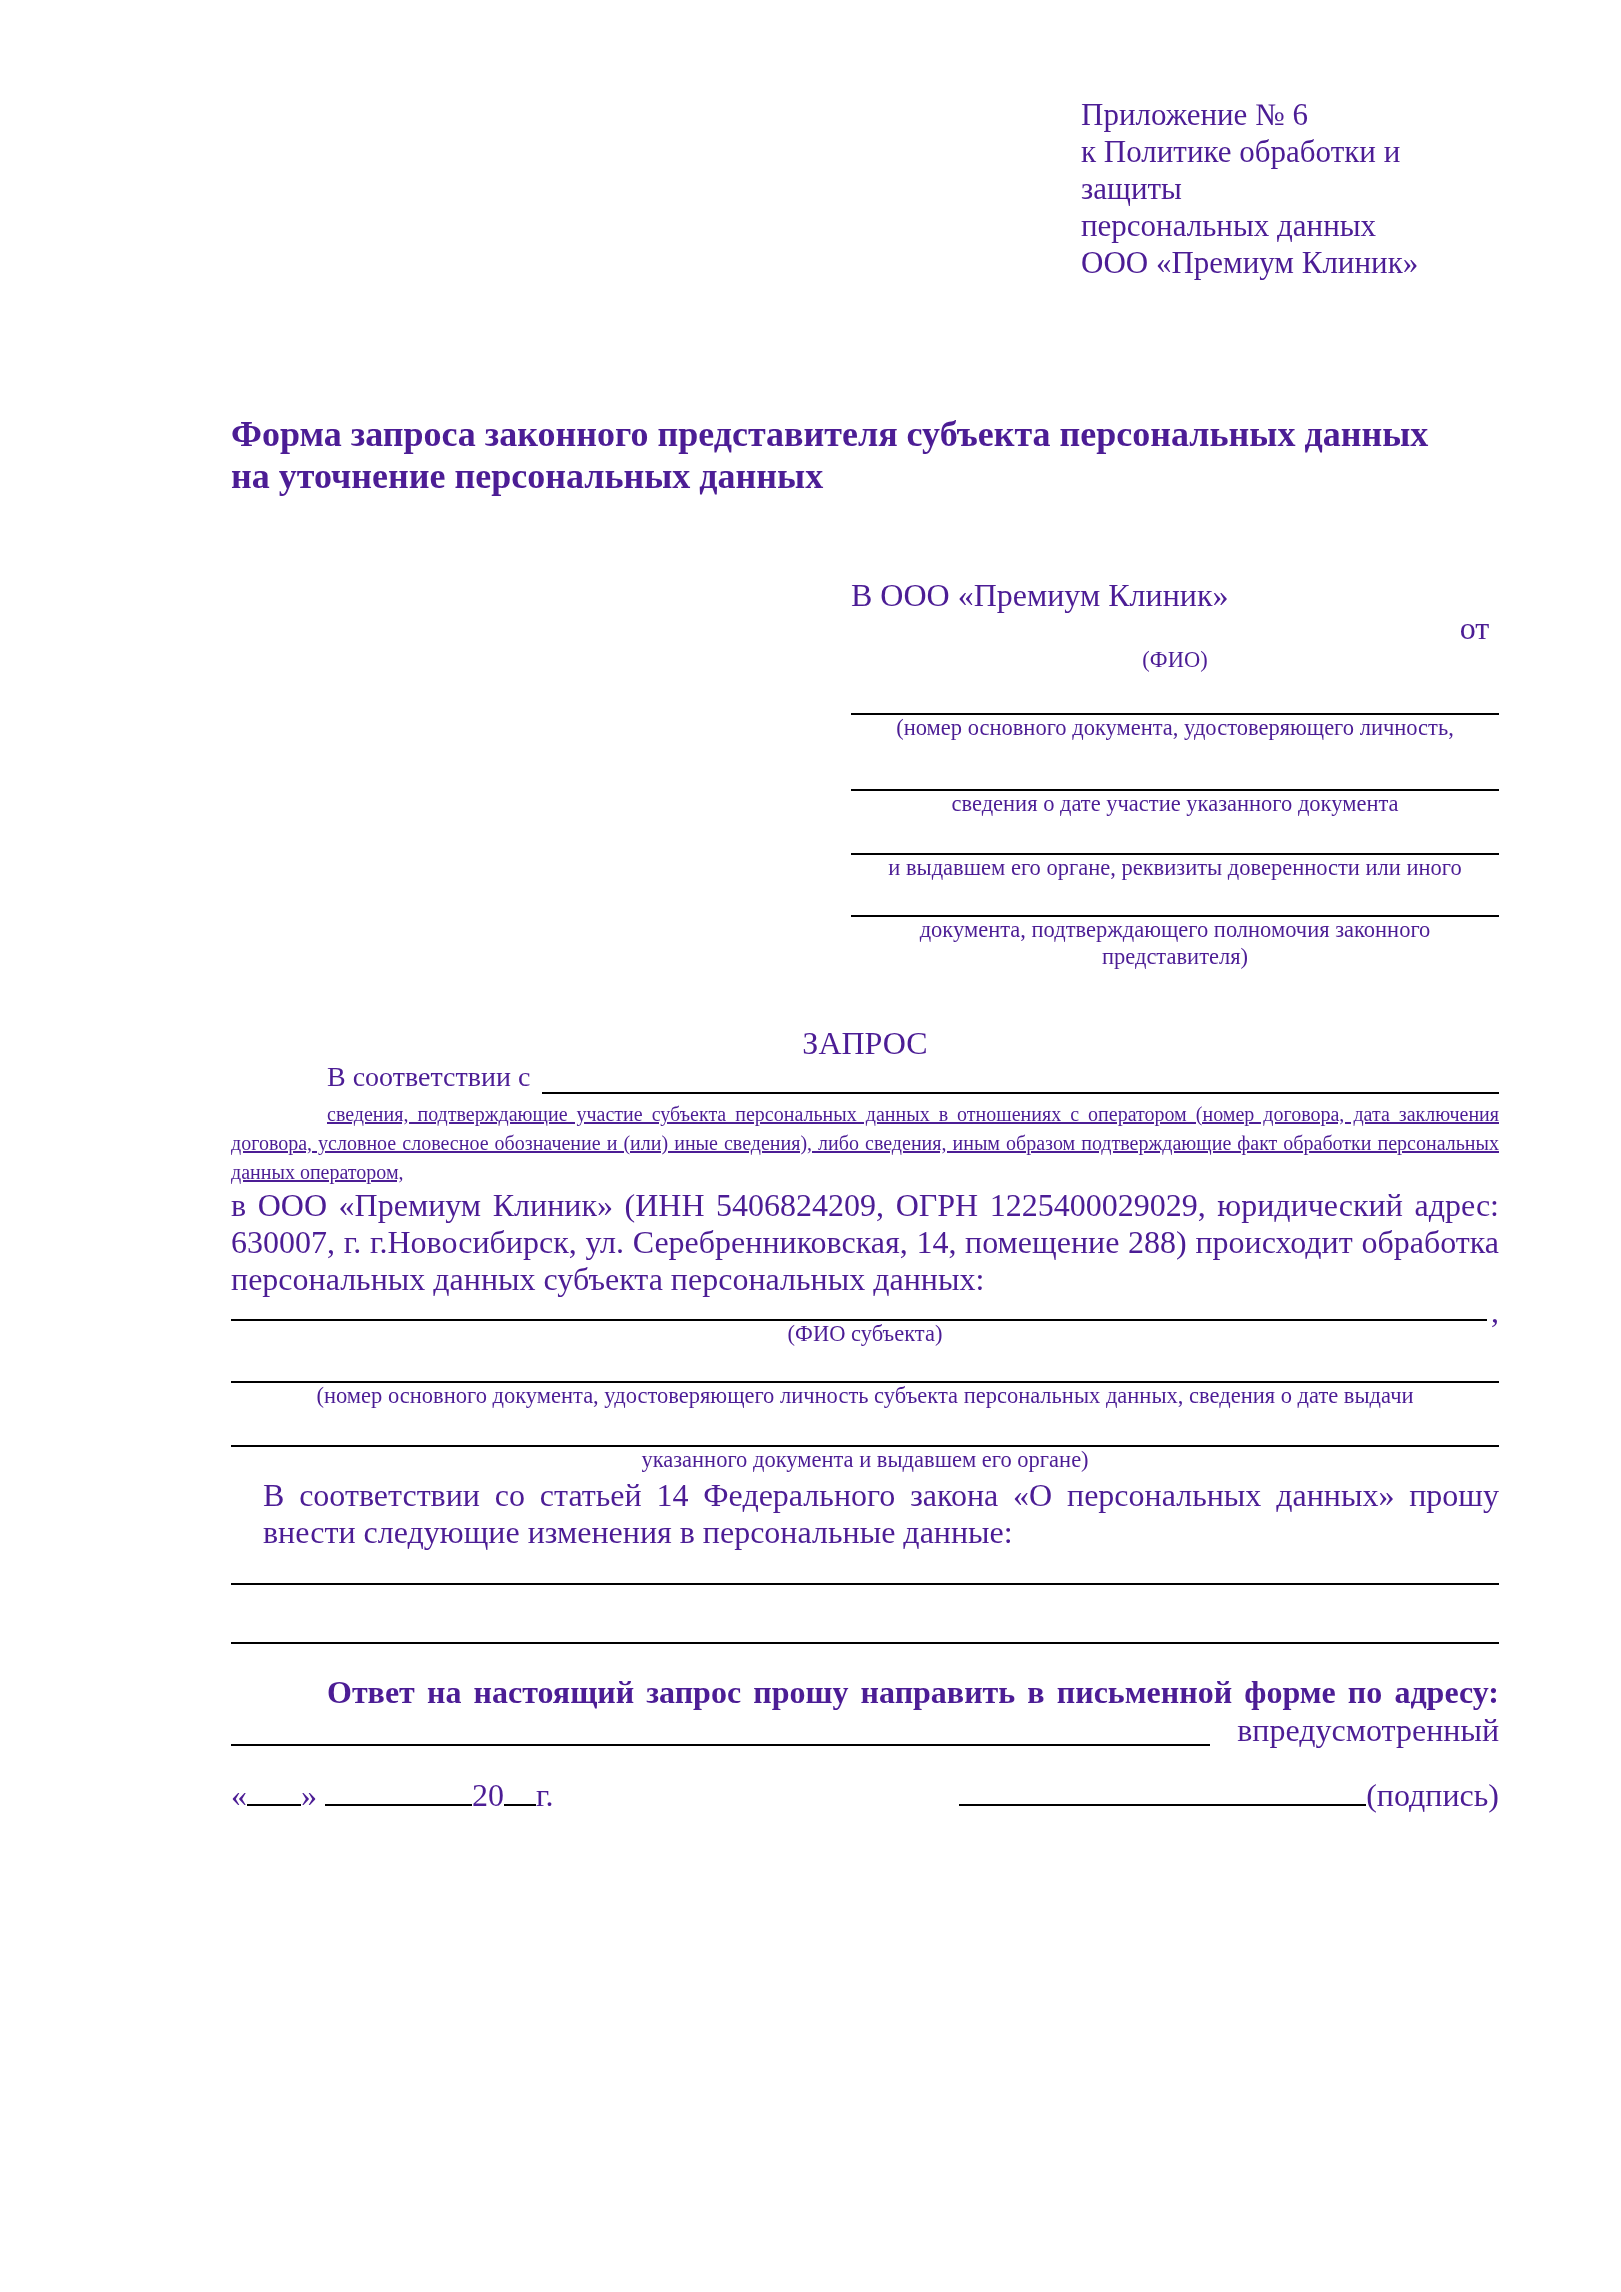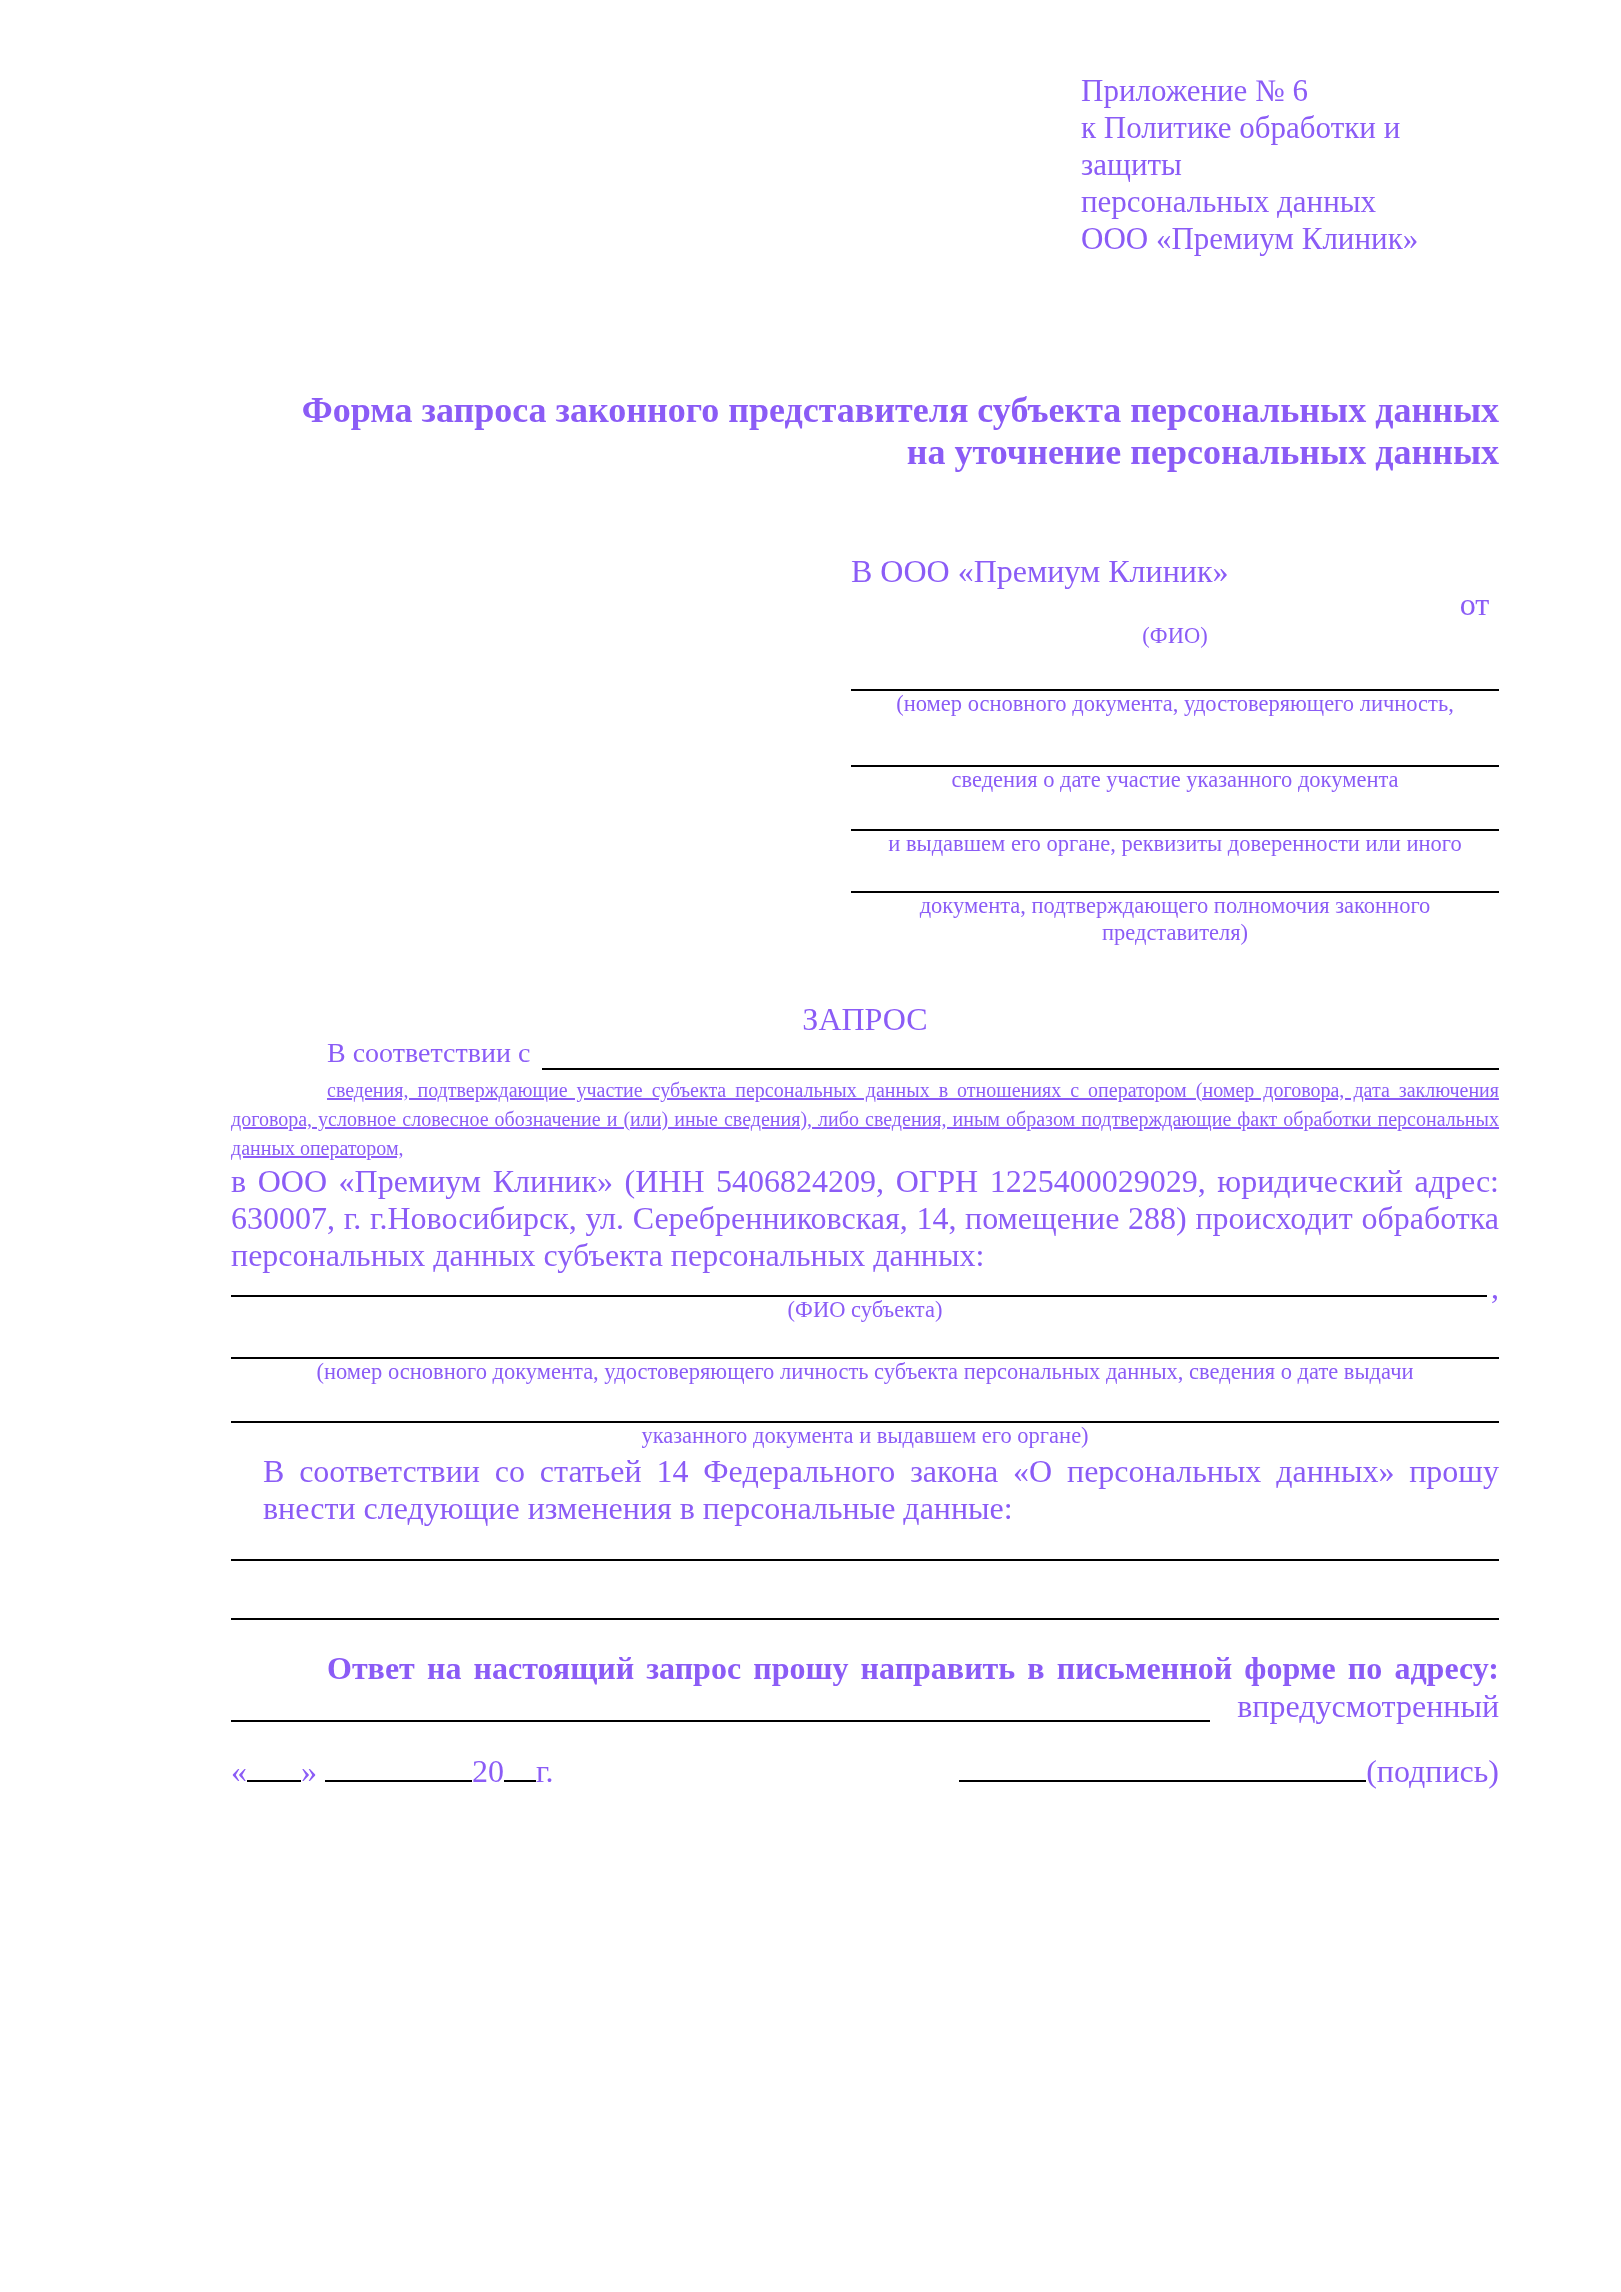--- a/index.html
+++ b/index.html
@@ -7,10 +7,10 @@
     position:relative;
     width:1621px; height:2293px;
     background:#ffffff;
-    color:#8b5cf6;
+    color:#4c1d95;
     font-family:"Liberation Serif", serif;
     box-sizing:border-box;
-    padding:72px 122px 0 231px;
+    padding:96px 122px 0 231px;
     overflow:hidden;
   }
   

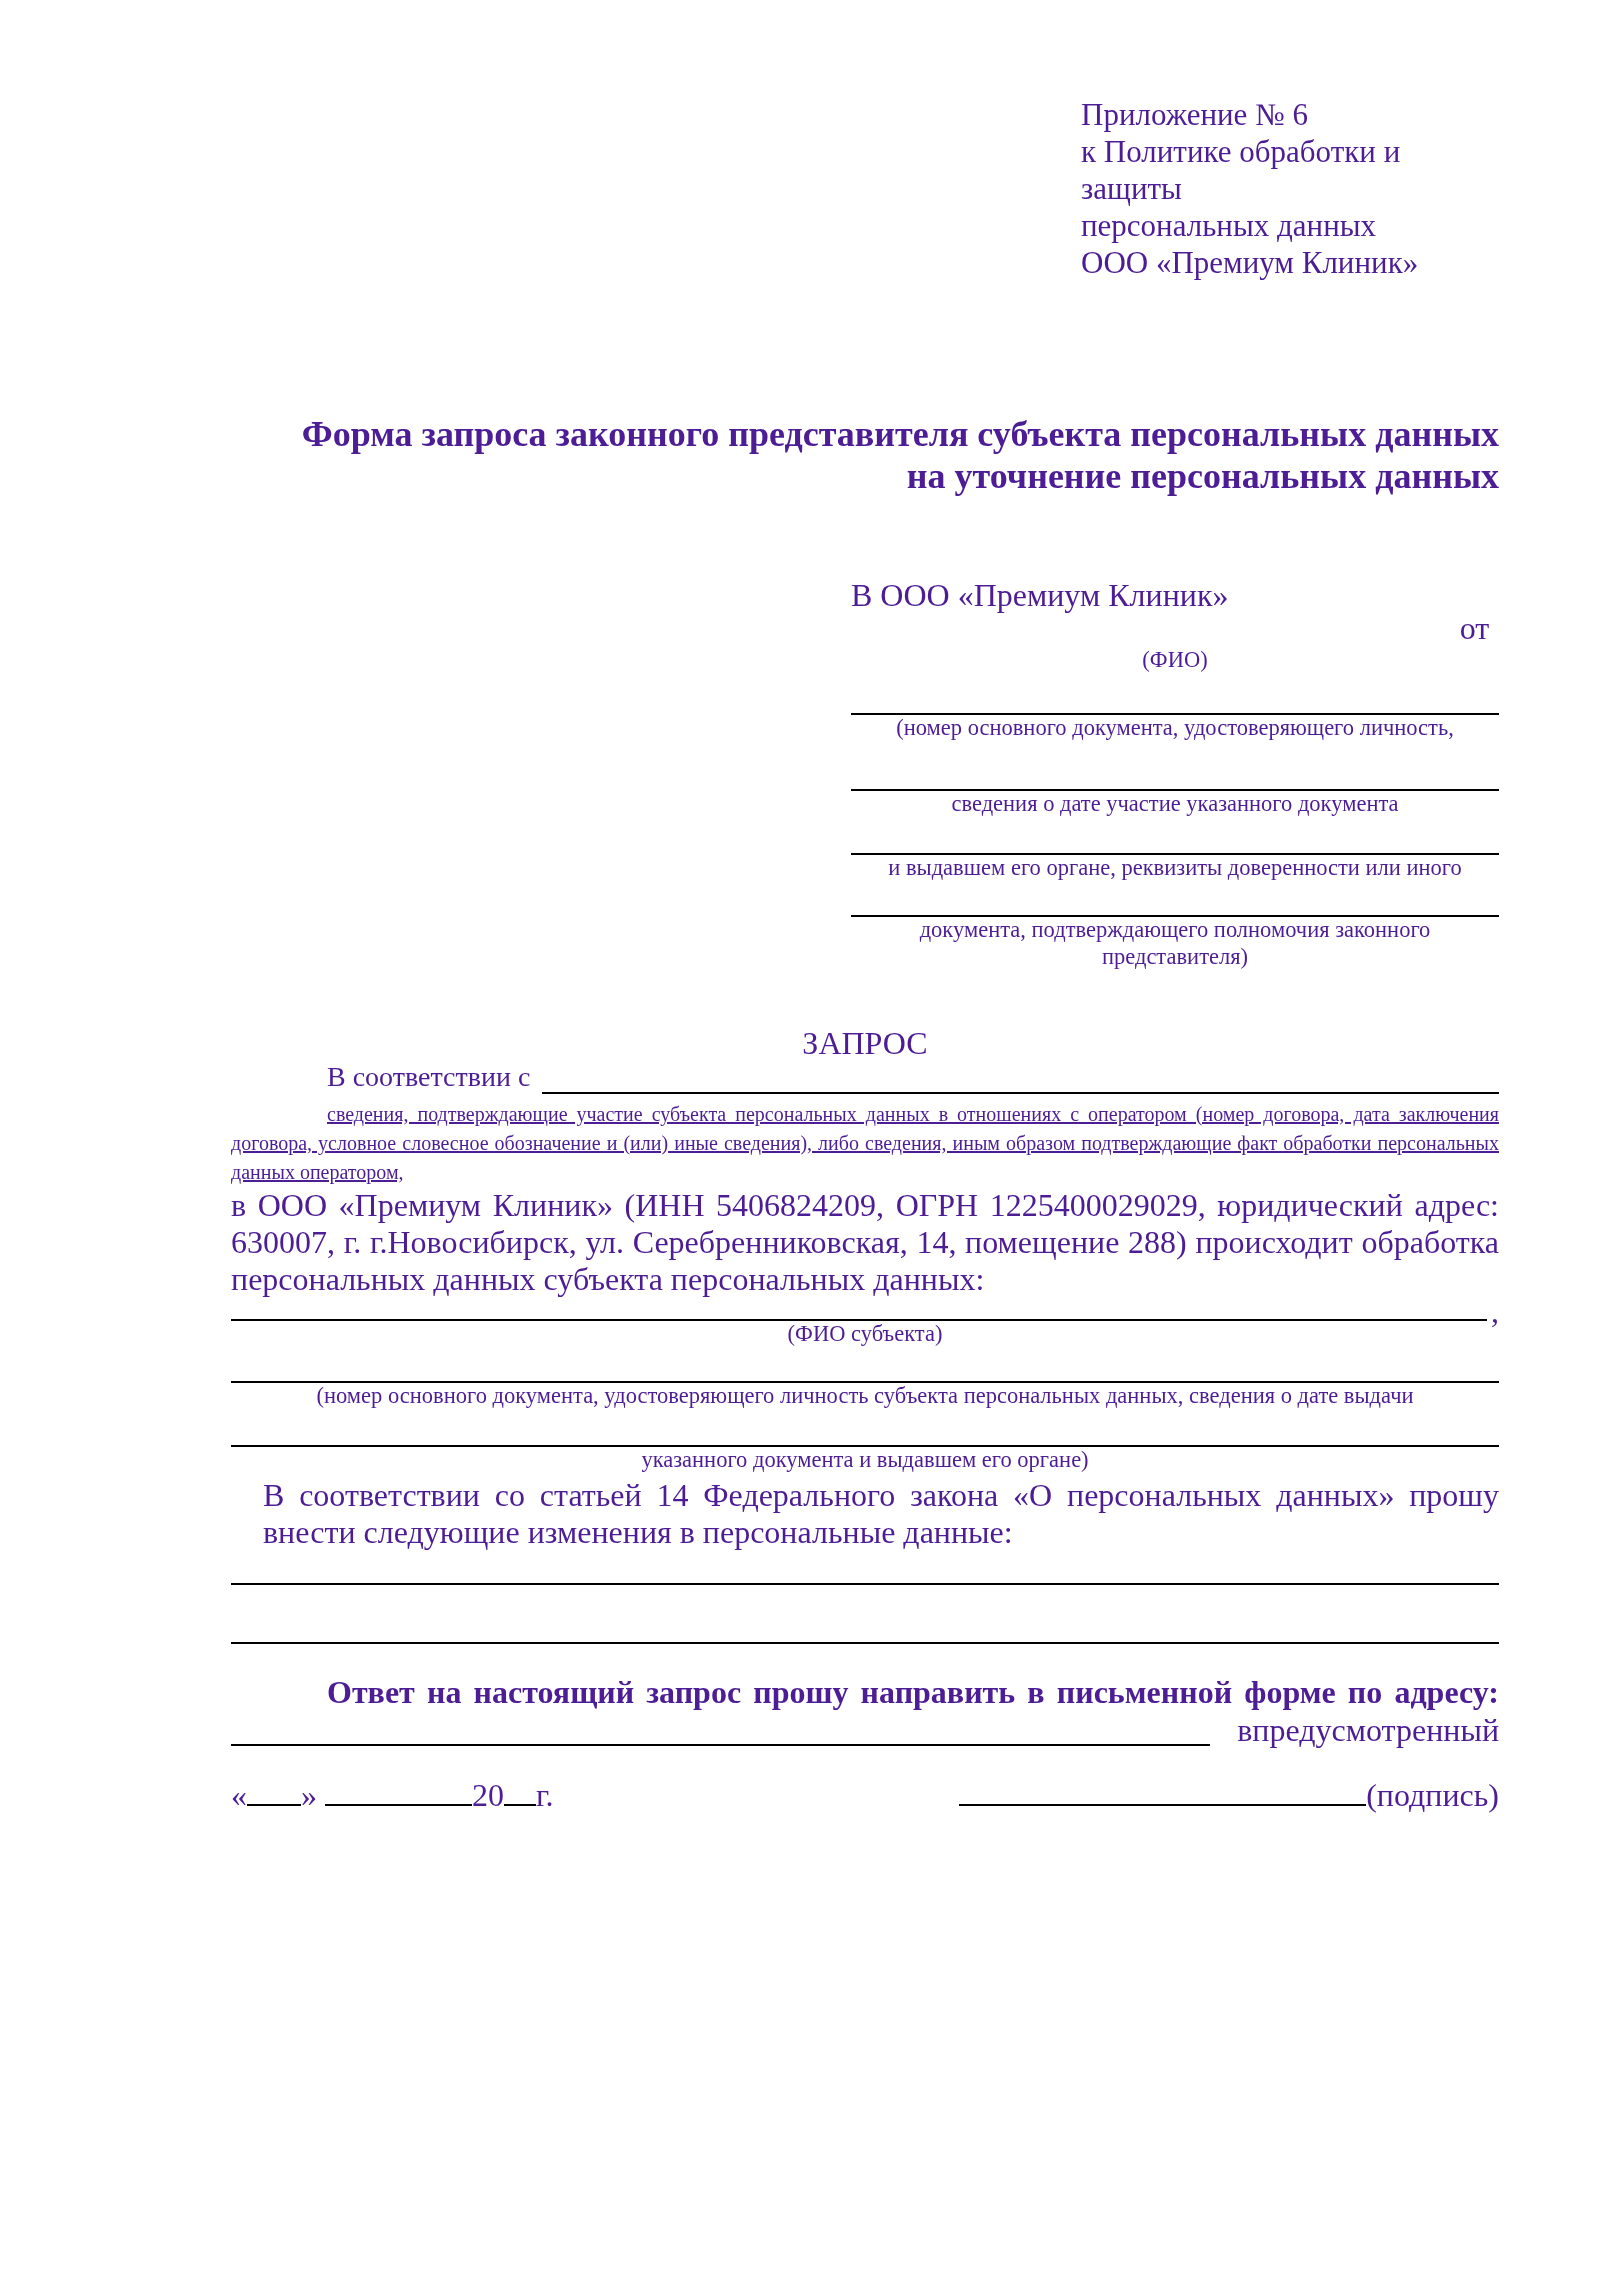--- a/index.html
+++ b/index.html
@@ -16,7 +16,7 @@
   
   .annex { margin-left:850px; font-size:31px; line-height:37px; }
   
-  .title { margin-top:132px; text-align:right; font-weight:bold; font-size:36px; line-height:42px; }
+  .title { margin-top:132px; text-align:left; font-weight:bold; font-size:36px; line-height:42px; }
   
   .addressee { margin-top:80px; margin-left:620px; width:648px; font-size:32px; }
   .addr-org { line-height:37px; }

